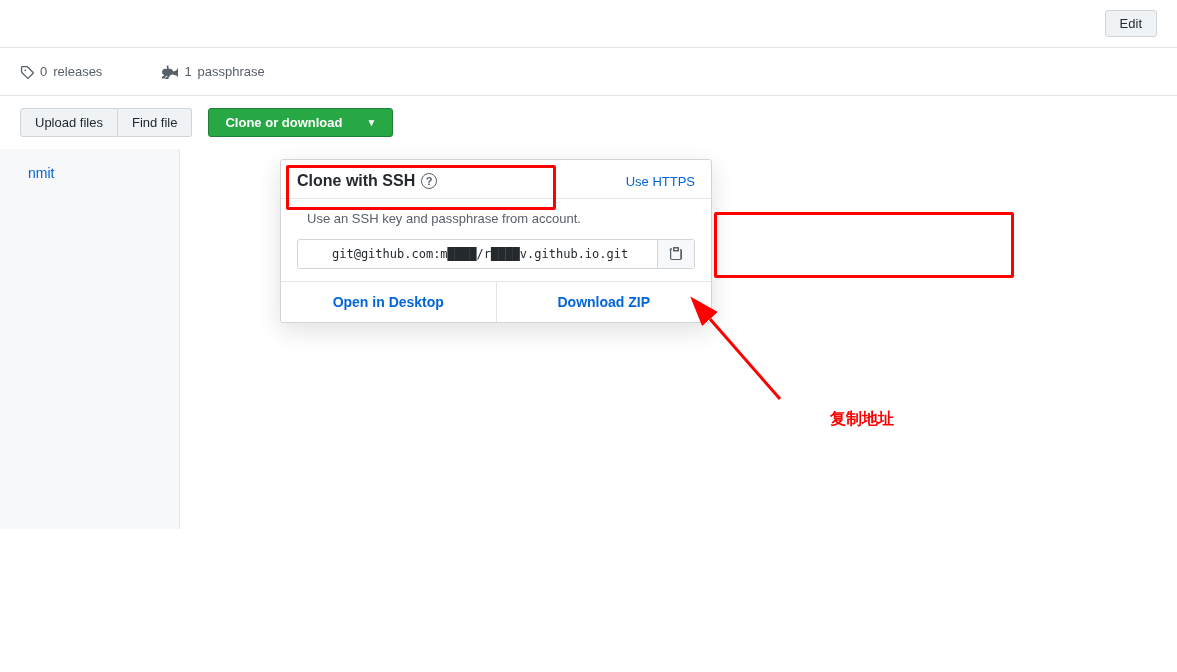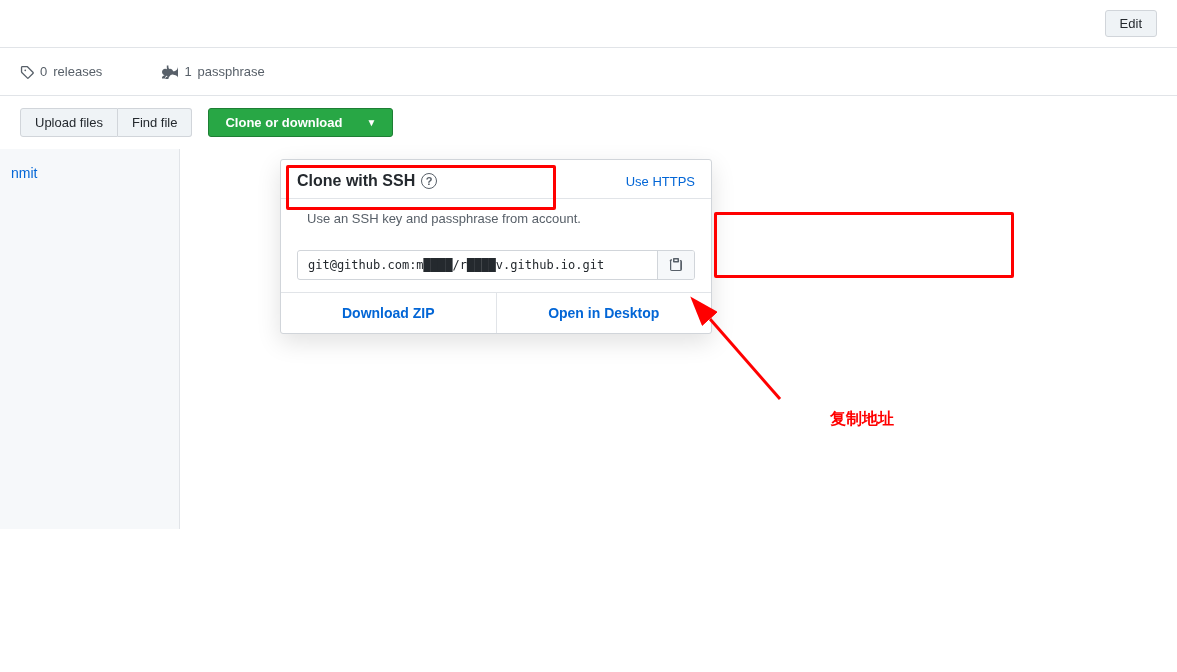--- a/index.html
+++ b/index.html
@@ -111,7 +111,7 @@
       width: 180px;
       background: #f6f8fa;
       border-right: 1px solid #e1e4e8;
-      padding: 16px 11px;
+      padding: 16px 28px;
       color: #0366d6;
       font-size: 14px;
     }

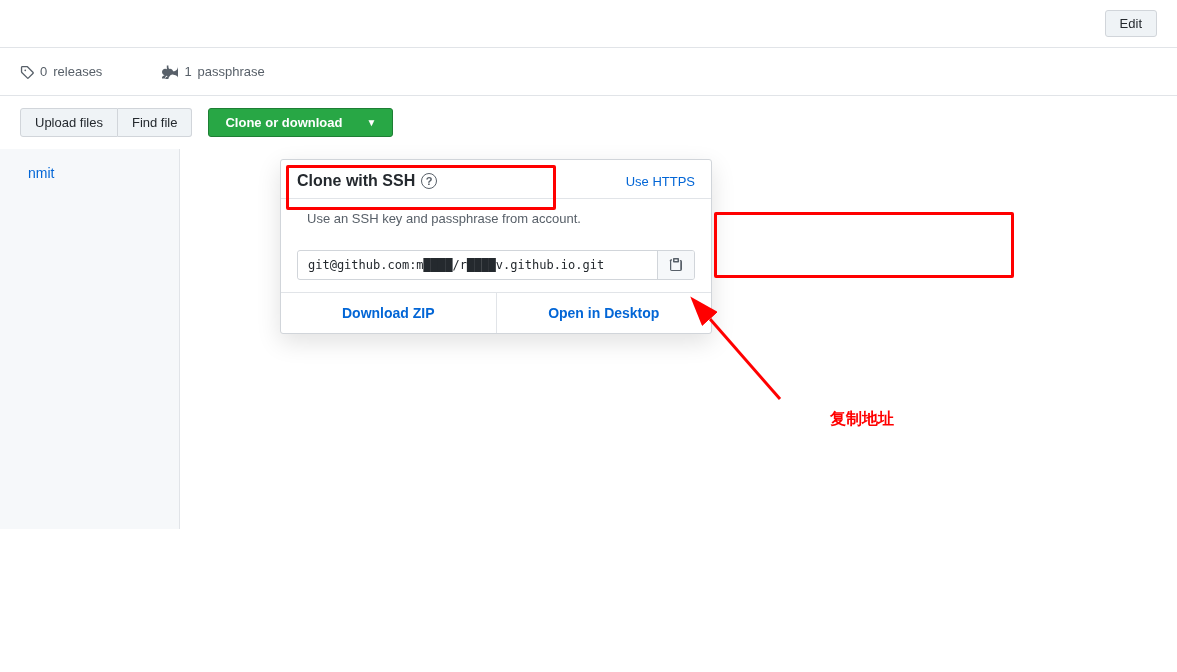--- a/index.html
+++ b/index.html
@@ -164,10 +164,11 @@
     .git-url-row {
       display: flex;
       align-items: center;
-      margin: 11px 16px 12px 16px;
+      margin: 0 16px 12px 16px;
       border: 1px solid #d1d5da;
       border-radius: 3px;
       overflow: hidden;
+      padding-left: 24px;
     }
 
     .git-url-input {

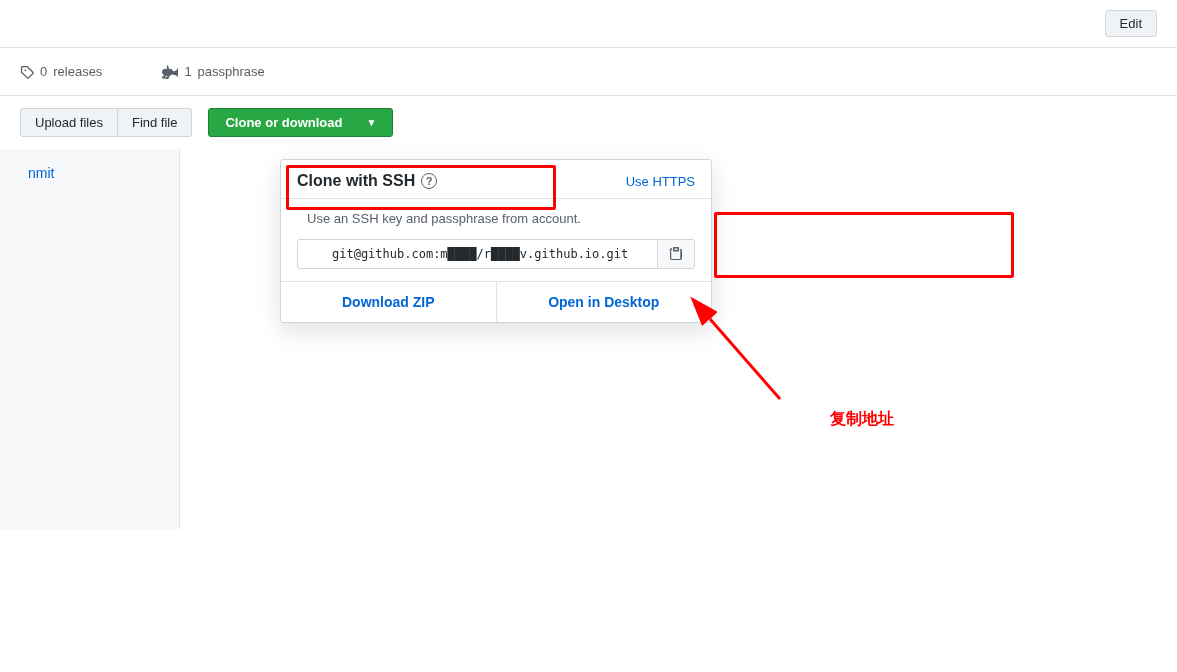--- a/index.html
+++ b/index.html
@@ -321,8 +321,8 @@
     </div>
 
     <div class="dropdown-footer">
+      <a class="dropdown-footer-btn">Open in Desktop</a>
       <a class="dropdown-footer-btn">Download ZIP</a>
-      <a class="dropdown-footer-btn">Open in Desktop</a>
     </div>
   </div>
 

